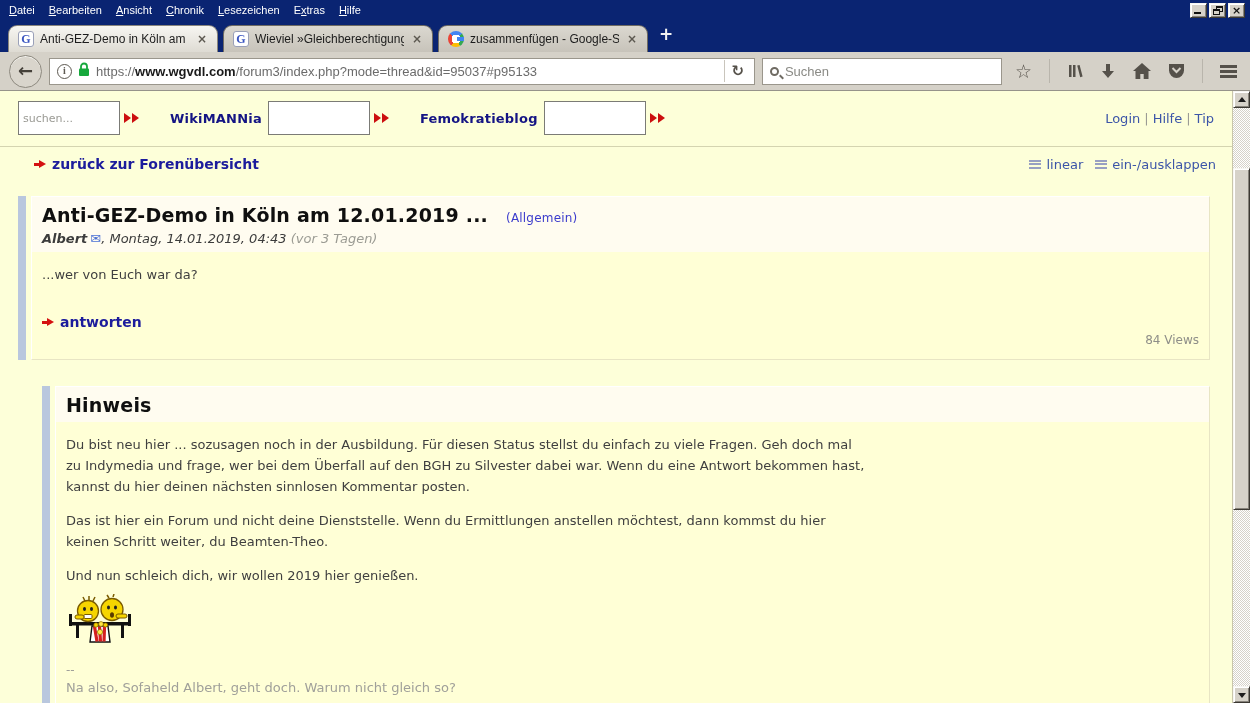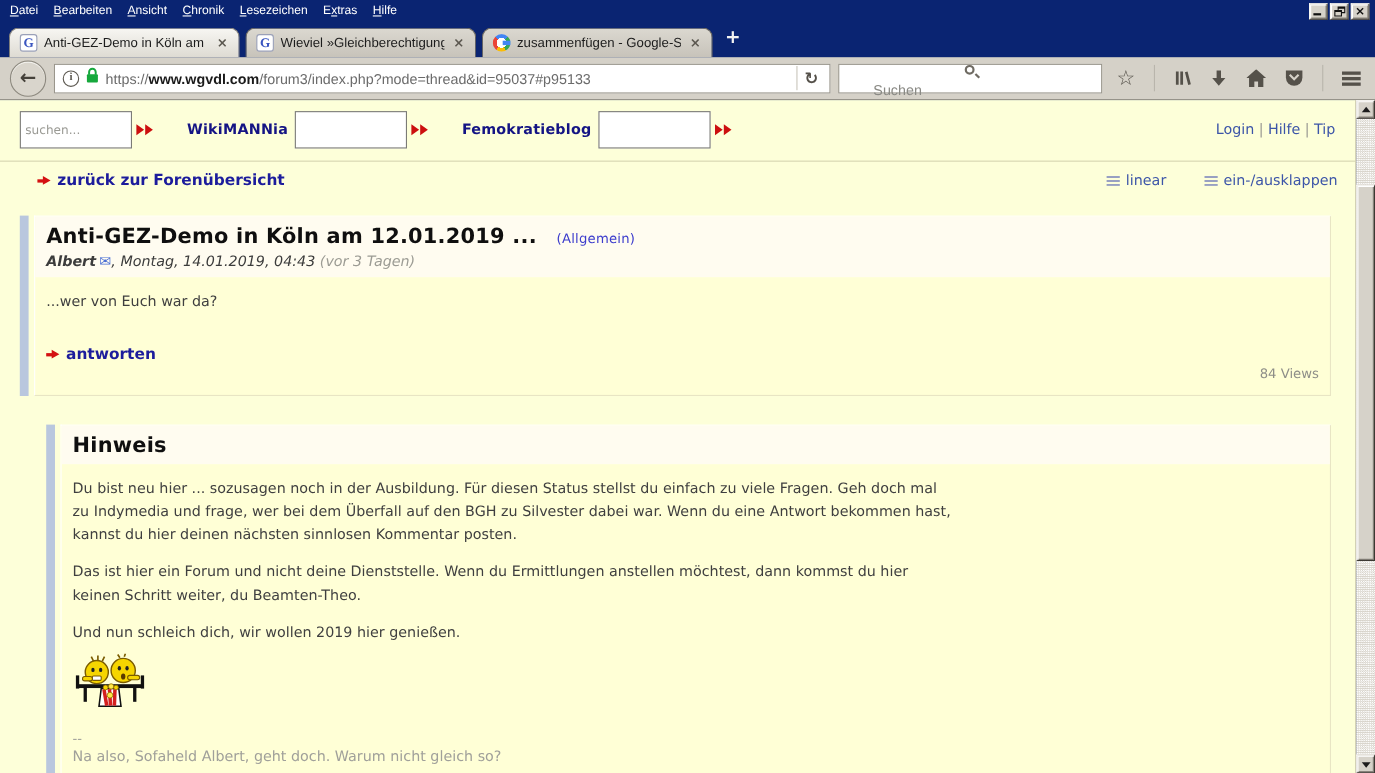--- a/index.html
+++ b/index.html
@@ -51,7 +51,7 @@
   .reload-btn { flex:none; border-left:1px solid #c9c5bc; padding:2px 6px; color:#55514a;
                 font:bold 15px "DejaVu Sans",sans-serif; cursor:pointer; }
   .searchbar { width:240px; height:27px; background:#fff; border:1px solid #9a968c;
-               display:flex; align-items:center; gap:6px; padding:0 7px;flex-direction:column; }
+               display:flex; align-items:center; gap:6px; padding:0 7px; }
   .mag-icon { width:9px; height:9px; flex:none; border:2px solid #6f6b63; border-radius:50%; position:relative; }
   .mag-icon::after { content:""; position:absolute; left:7px; top:7px; width:5px; height:2px; background:#6f6b63; transform:rotate(45deg); }
   .searchbar input { border:none; outline:none; flex:1; font:13px "Liberation Sans",sans-serif; color:#333; background:transparent; }

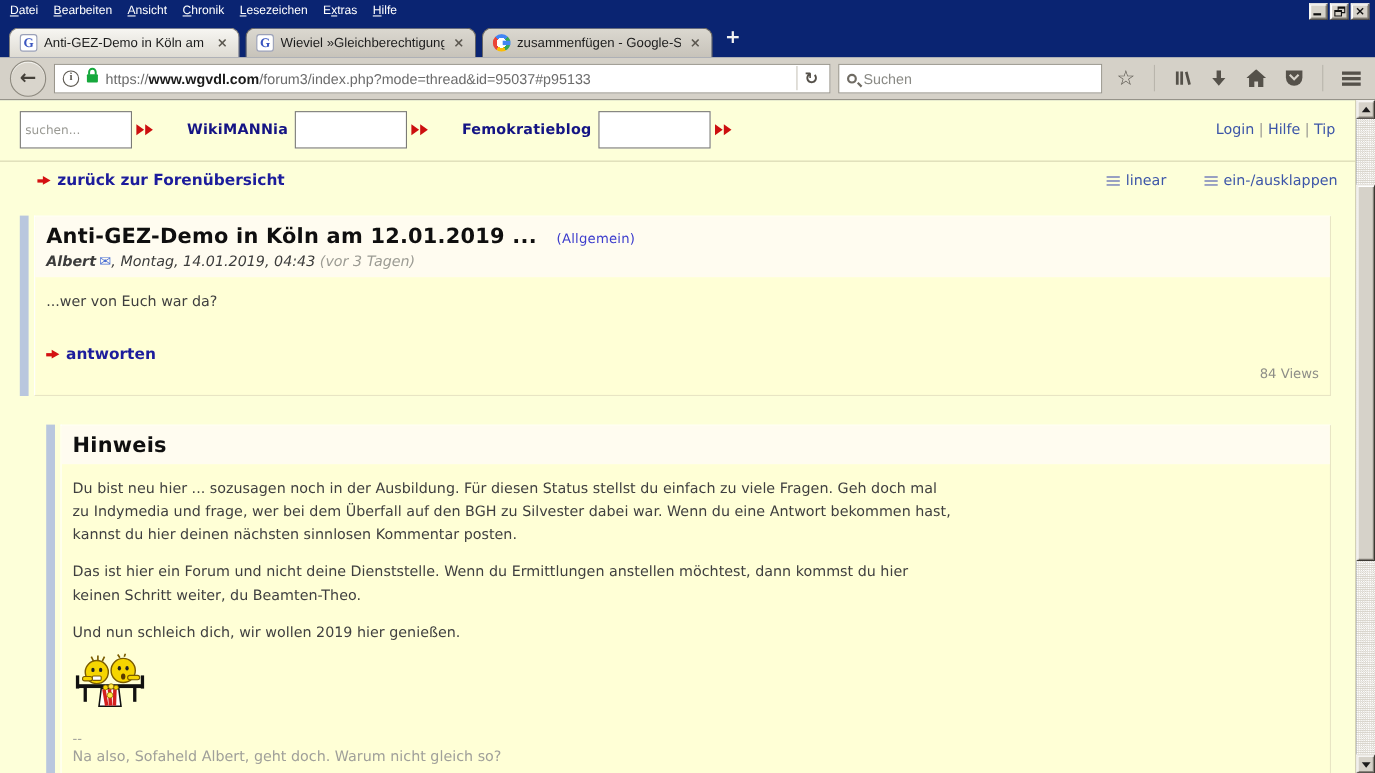--- a/index.html
+++ b/index.html
@@ -84,7 +84,7 @@
   .red-arrow::before { content:""; position:absolute; left:0; top:3px; width:6px; height:3px; background:#d41111; }
   .red-arrow::after { content:""; position:absolute; left:5px; top:0; border-left:7px solid #d41111; border-top:4.5px solid transparent; border-bottom:4.5px solid transparent; }
   .navlink { font:bold 14px "DejaVu Sans",sans-serif; color:#1c1c9c; text-decoration:none; cursor:pointer; }
-  .viewmodes { margin-left:auto; display:flex; align-items:flex-start; gap:35px; }
+  .viewmodes { margin-left:auto; display:flex; align-items:flex-start; gap:12px; }
   .viewmode { display:flex; align-items:center; gap:5px; font:13px "DejaVu Sans",sans-serif; color:#3c55a8; cursor:pointer; }
   .list-icon { width:12px; height:9px; background:repeating-linear-gradient(#98a0c2 0 2px, transparent 2px 3.5px); }
 

